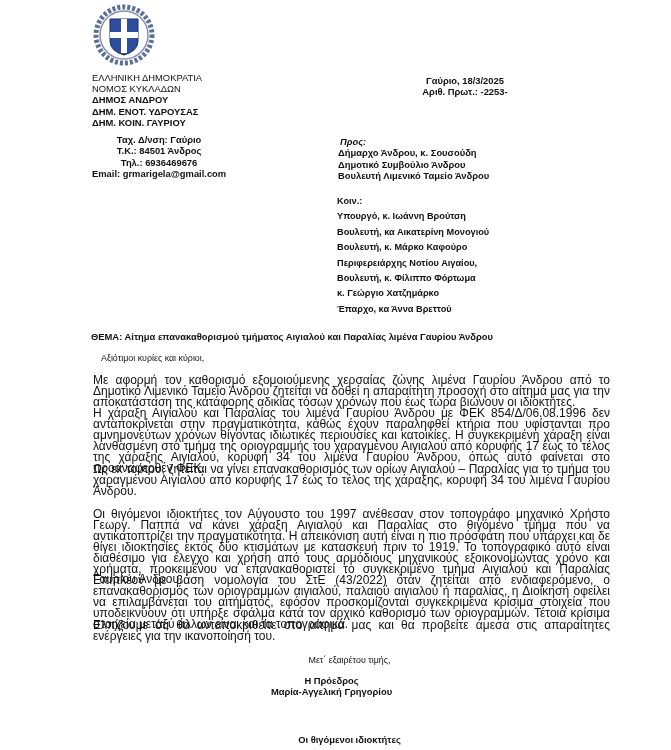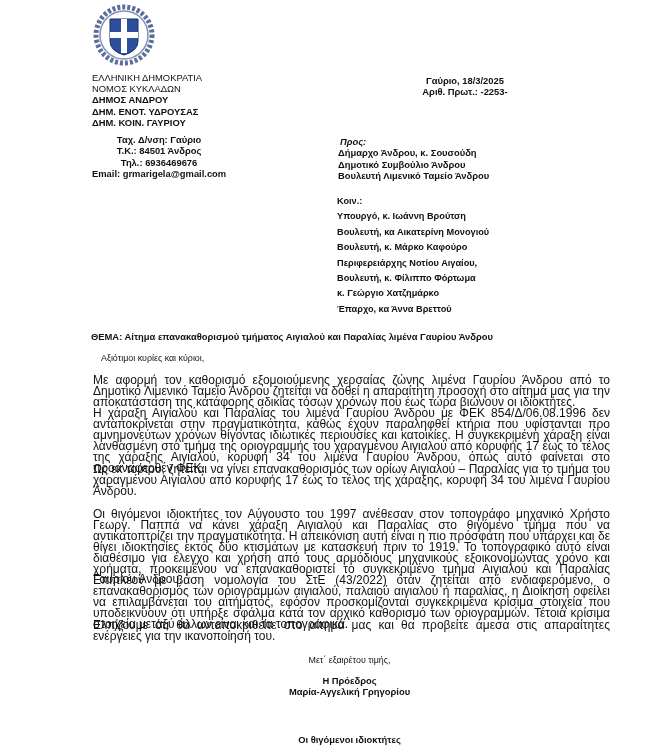--- a/index.html
+++ b/index.html
@@ -25,7 +25,7 @@
   .p5 { top:575px; }
   .p6 { top:620px; }
   .closing { left:91px; width:517px; top:655px; font-size:8.9px; text-align:center; }
-  .sig { left:91px; width:517px; top:675px; font-size:9.4px; line-height:11.3px; font-weight:bold; text-align:center; }
+  .sig { left:73px; width:517px; top:675px; font-size:9.4px; line-height:11.3px; font-weight:bold; text-align:center; }
   .owners { left:91px; width:517px; top:734px; font-size:9.4px; font-weight:bold; text-align:center; }
 </style>
 </head>

